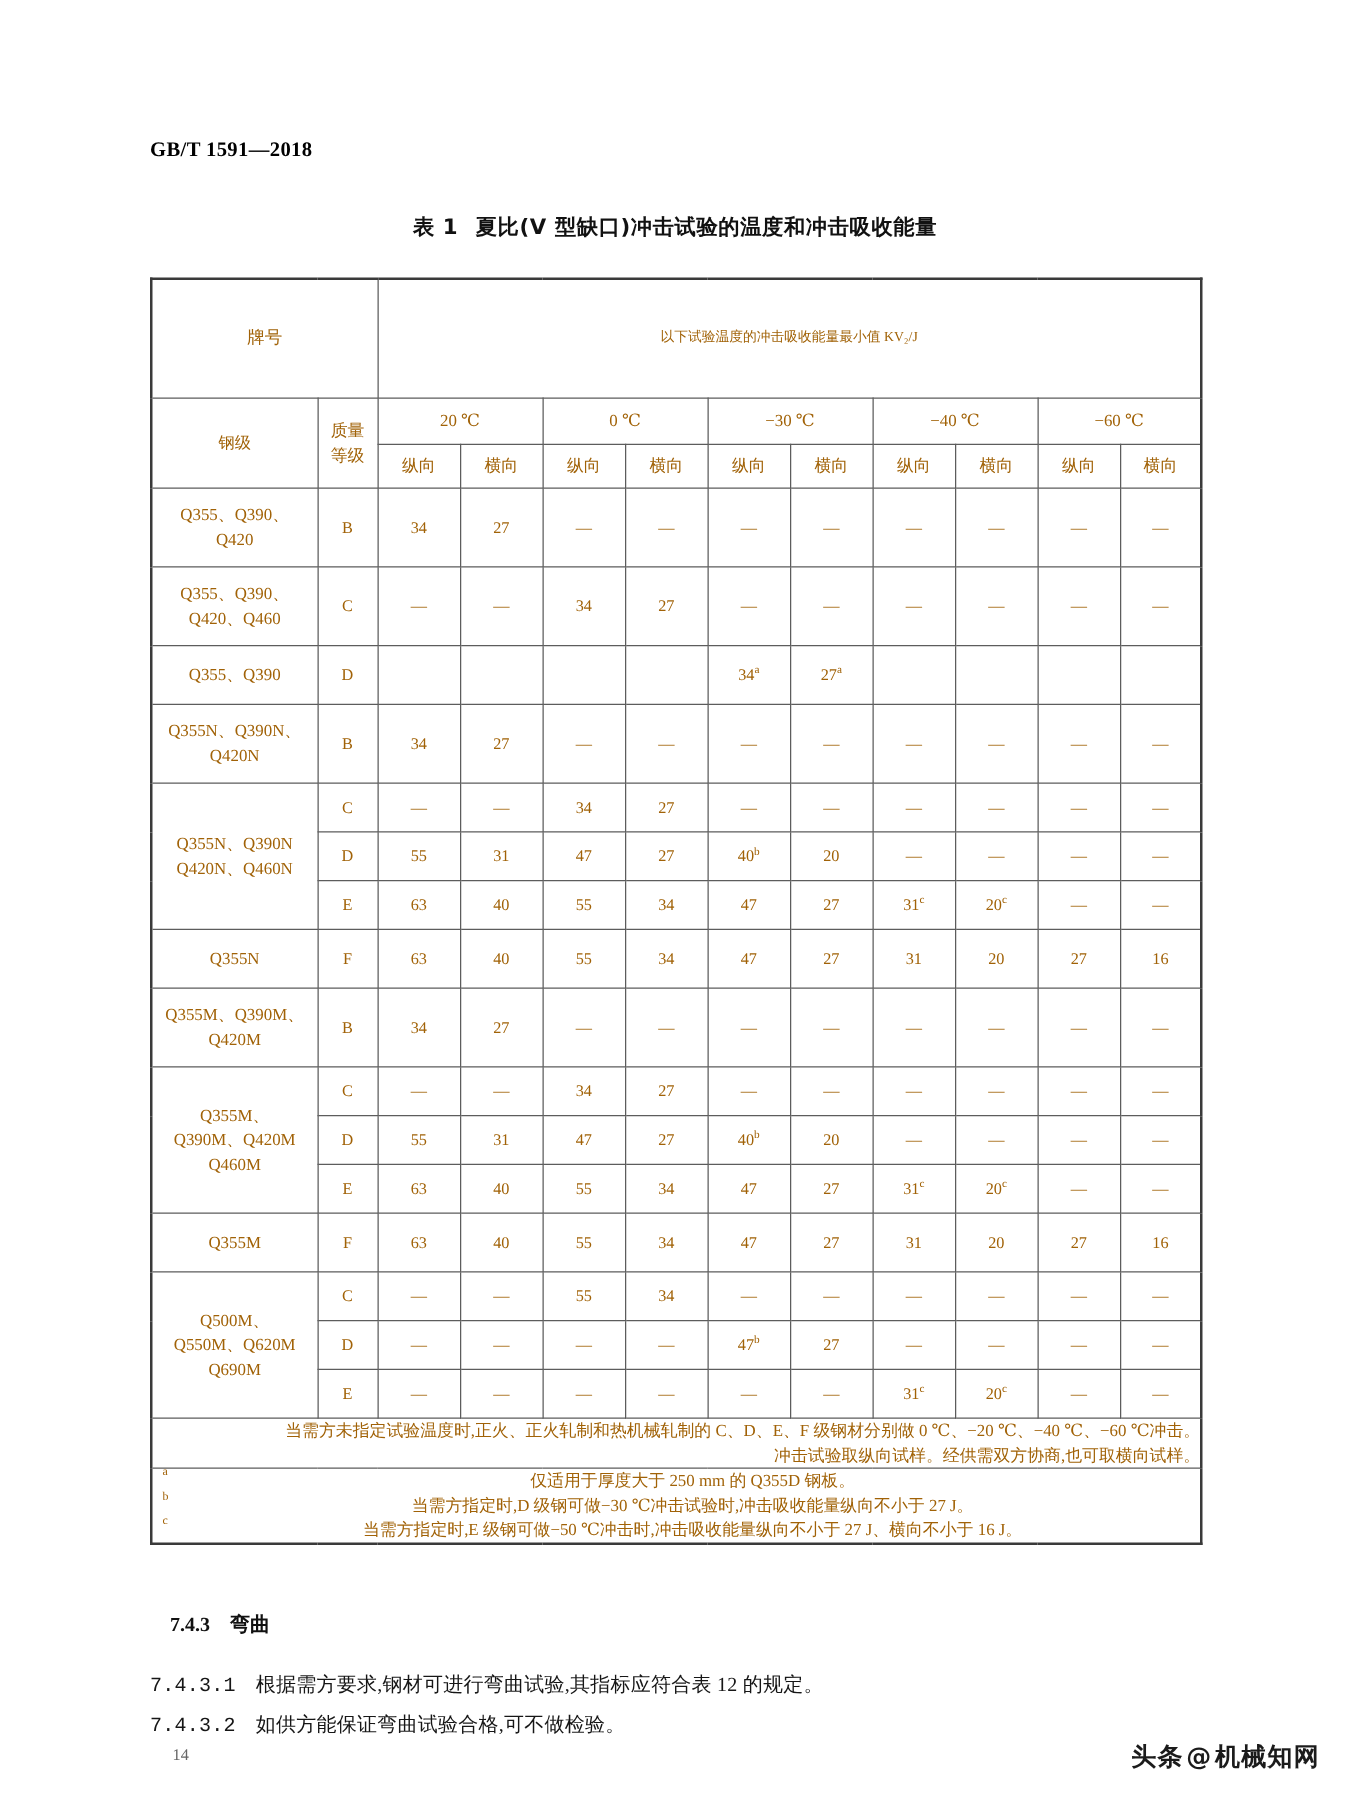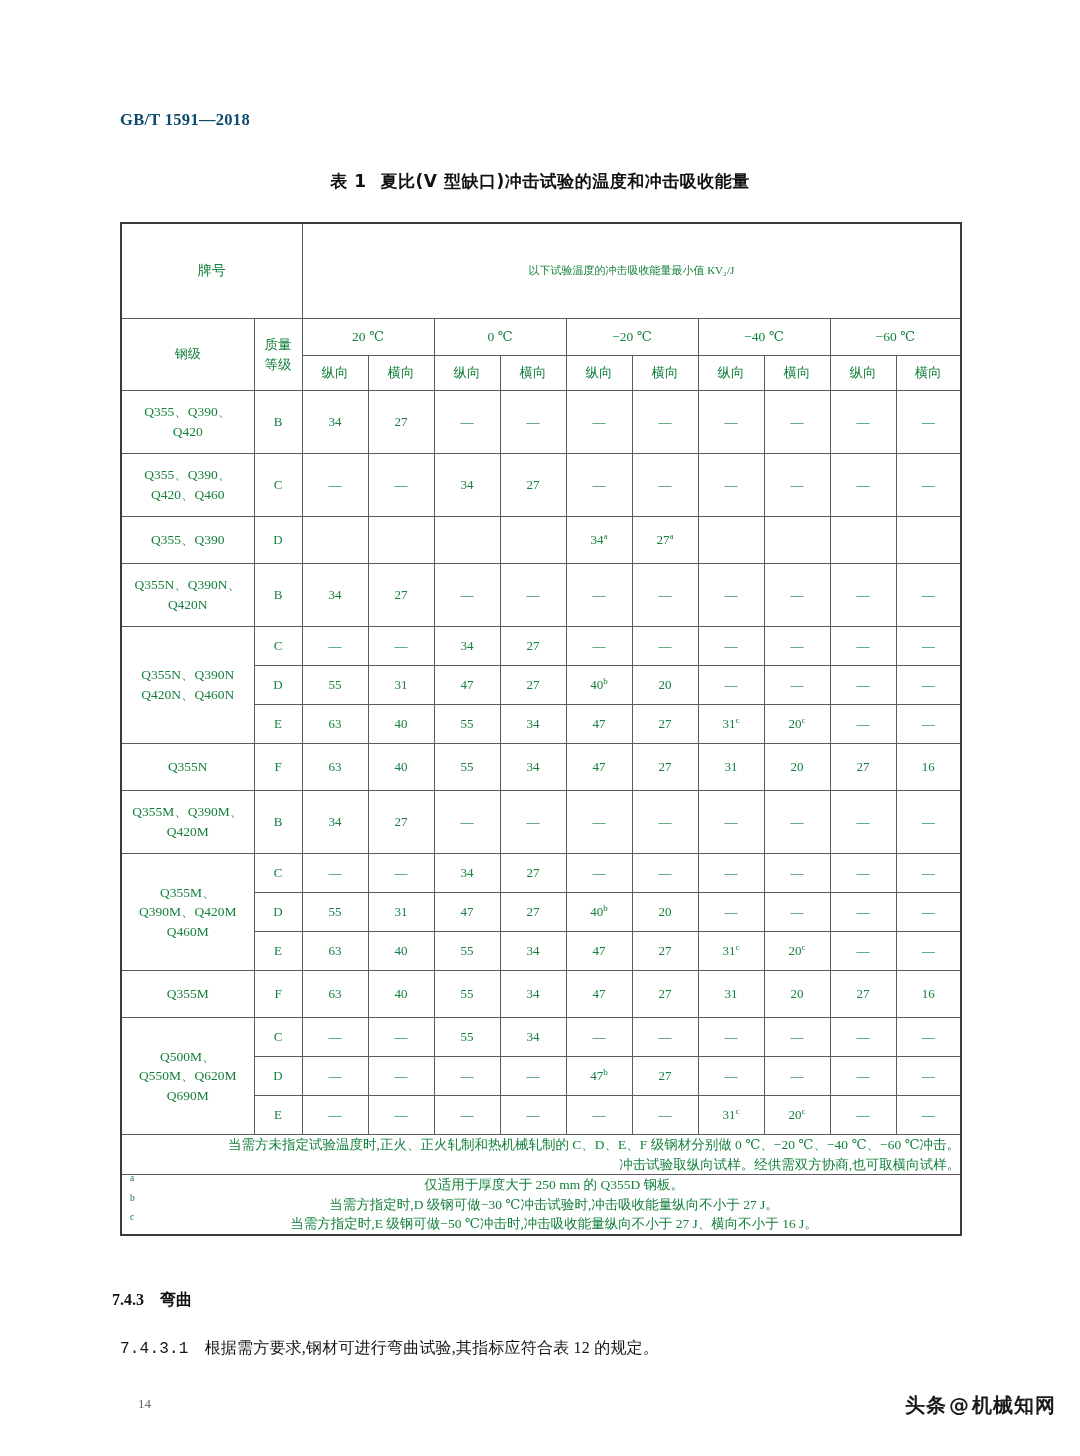--- a/index.html
+++ b/index.html
@@ -32,7 +32,7 @@
     font-weight: bold;
     font-size: 16.5px;
     letter-spacing: 0.3px;
-    color: #0c4a6e;
+    color: #000000;
   }
   .doc-header .std-num { font-weight: bold; }
 

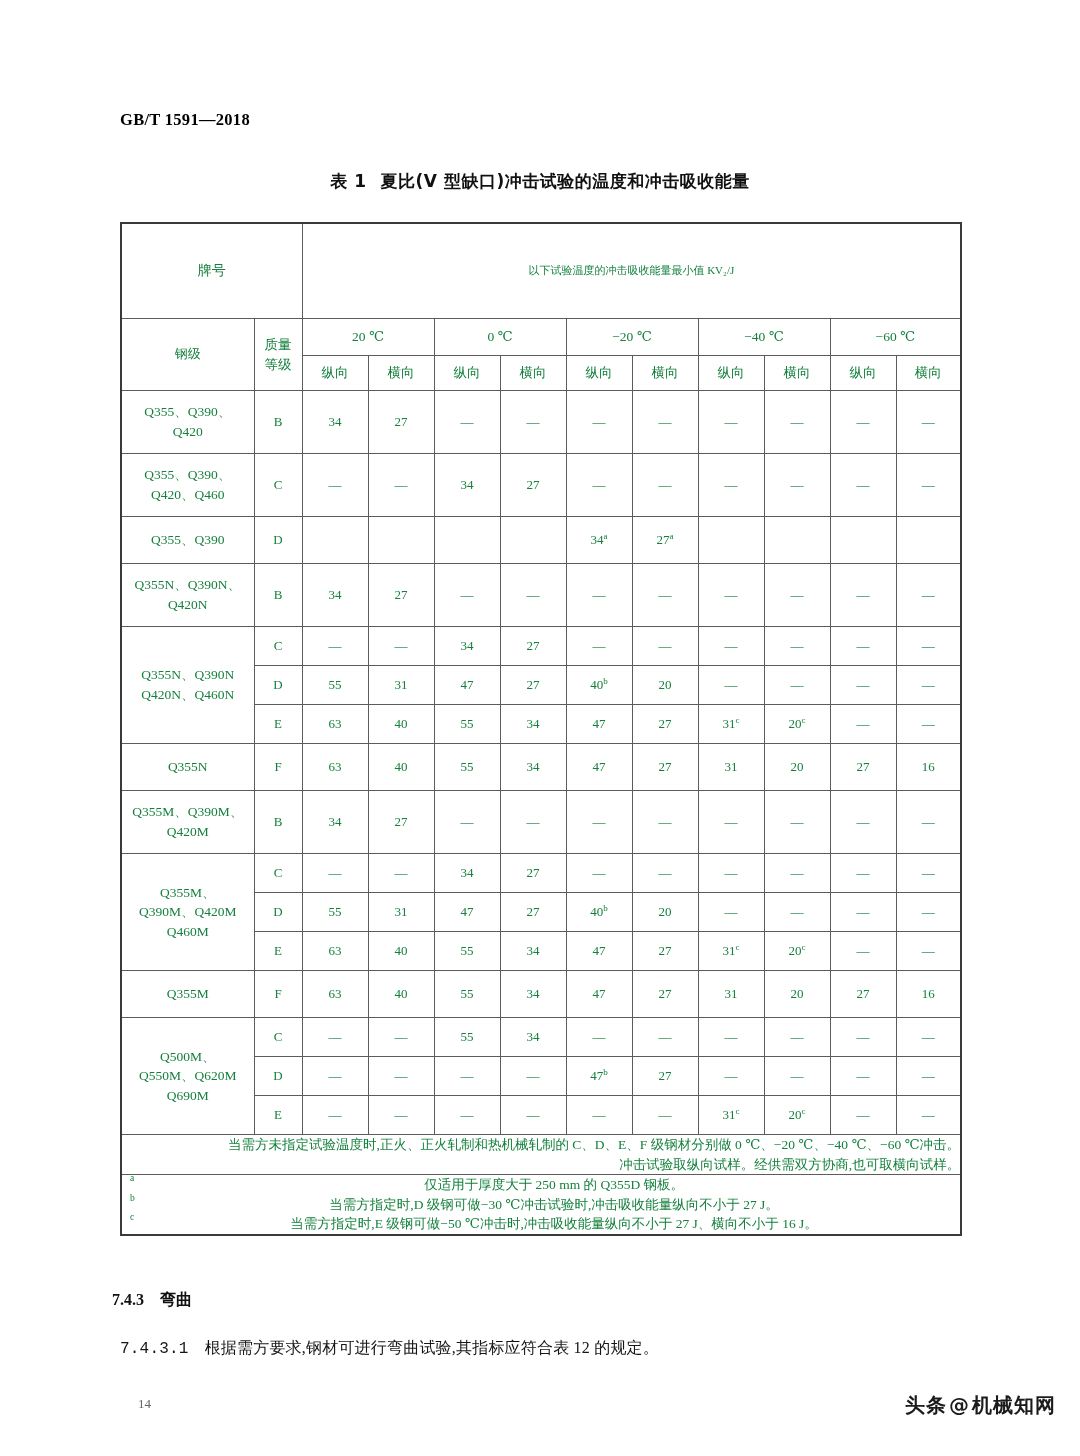--- a/index.html
+++ b/index.html
@@ -64,7 +64,7 @@
     table-layout: fixed;
     font-family: "Liberation Serif", "DejaVu Serif", serif;
     font-size: 13px;
-    color: #15803d;
+    color: #a16207;
   }
   table.main td, table.main th {
     border: 1px solid #5c5c5c;

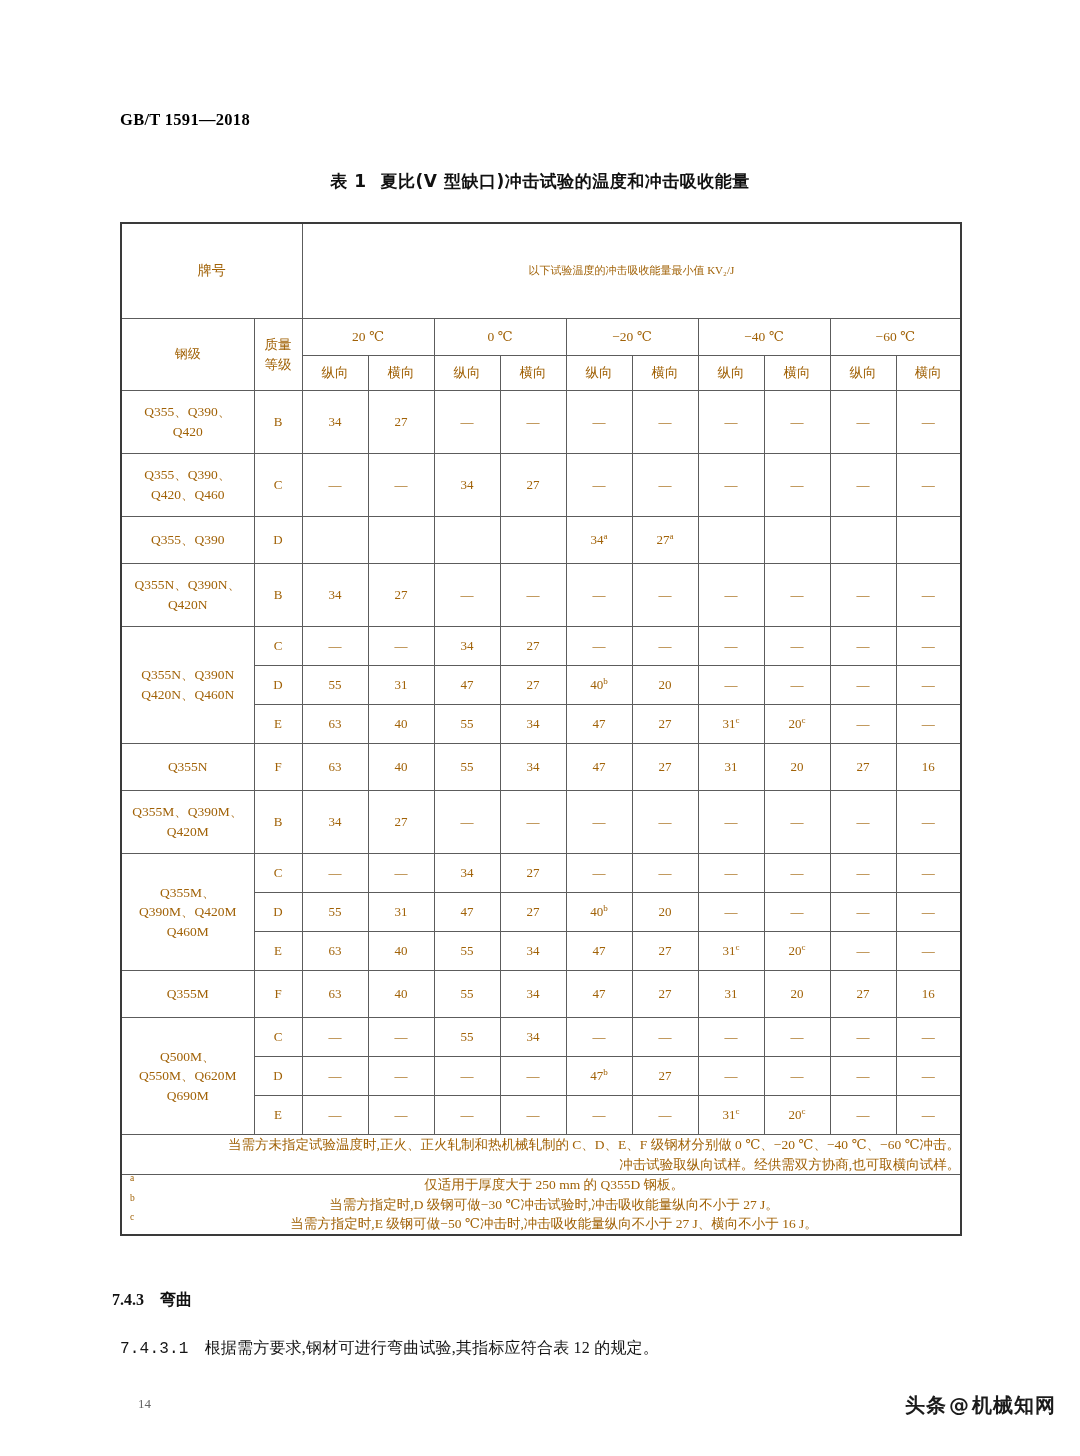--- a/index.html
+++ b/index.html
@@ -220,7 +220,7 @@
           </td>
           <td class="hdr-temp" colspan="2">20 ℃</td>
           <td class="hdr-temp" colspan="2">0 ℃</td>
-          <td class="hdr-temp" colspan="2">−20 ℃</td>
+          <td class="hdr-temp" colspan="2">−30 ℃</td>
           <td class="hdr-temp" colspan="2">−40 ℃</td>
           <td class="hdr-temp outer-right" colspan="2">−60 ℃</td>
         </tr>

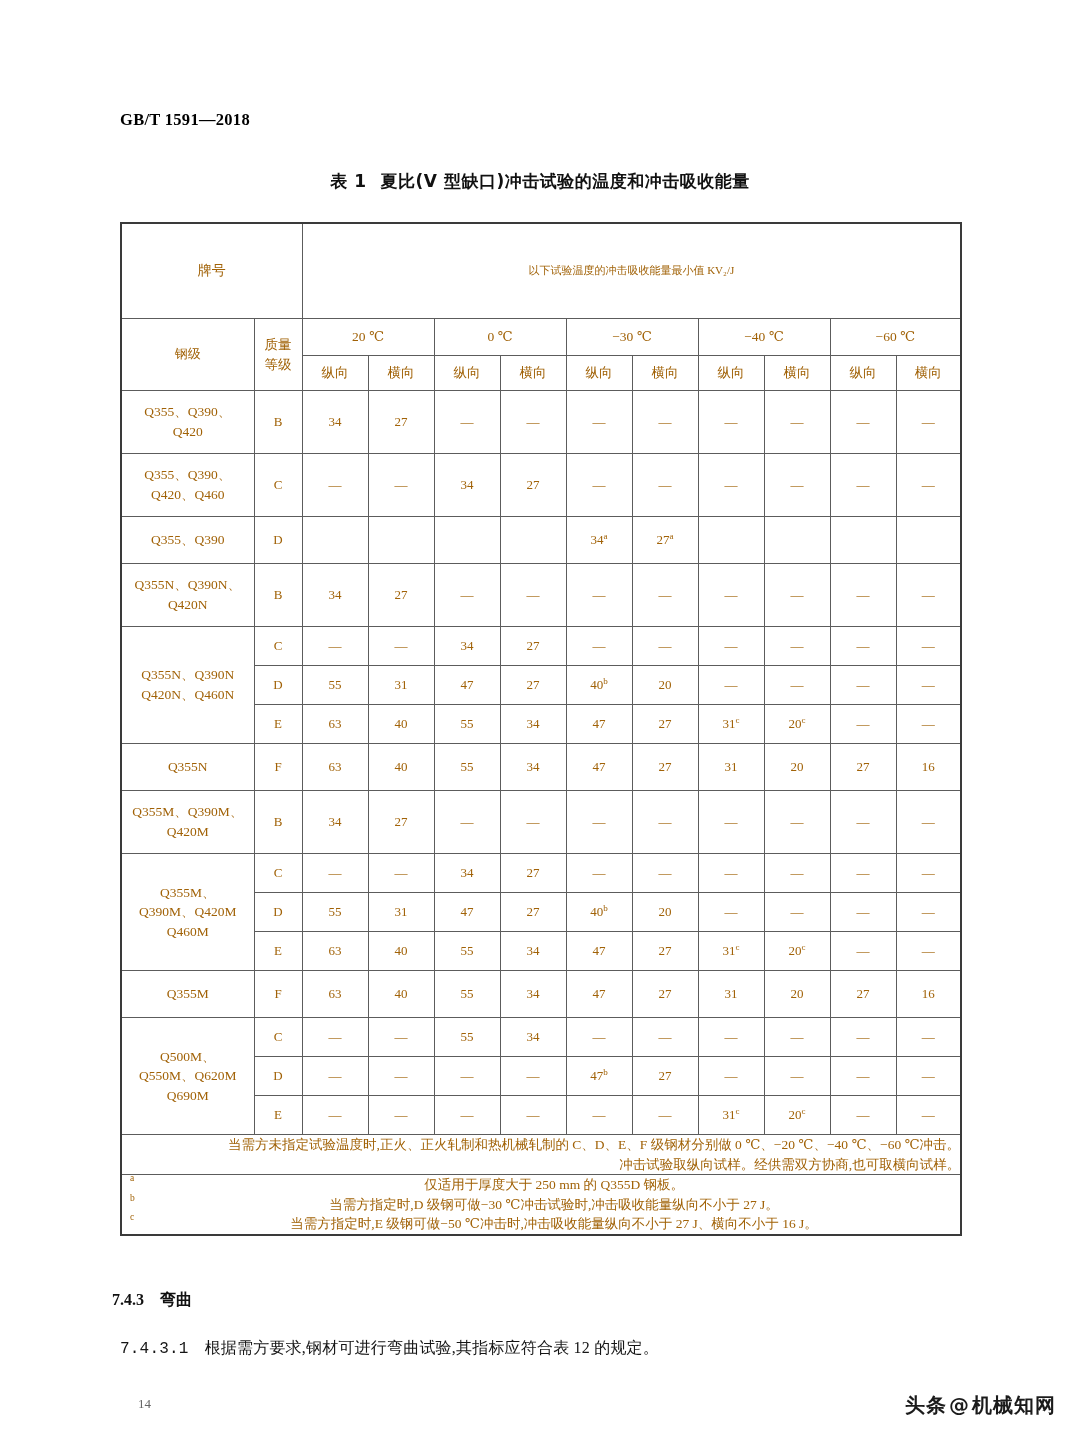--- a/index.html
+++ b/index.html
@@ -130,7 +130,7 @@
   
   .sec-heading {
     position: absolute;
-    left: 112px;
+    left: 136px;
     top: 1290px;
     font-family: "DejaVu Sans", "Liberation Sans", sans-serif;
     font-weight: bold;

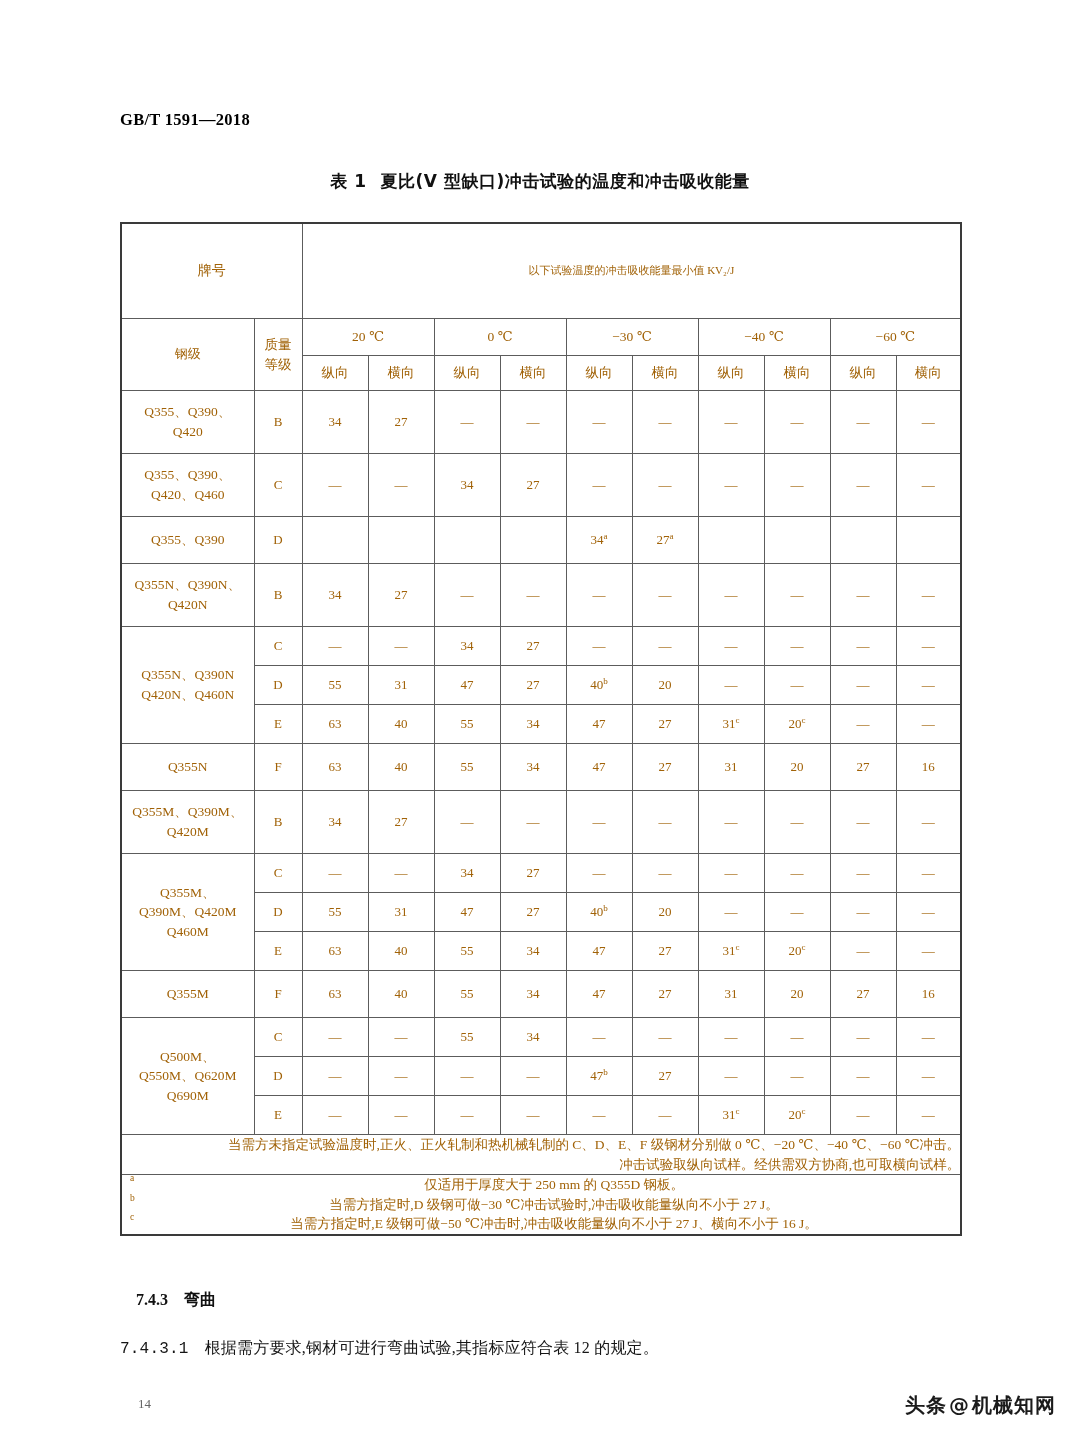--- a/index.html
+++ b/index.html
@@ -520,6 +520,9 @@
   <div class="para para-1">
     <span class="pnum">7.4.3.1</span><span>根据需方要求,钢材可进行弯曲试验,其指标应符合表 12 的规定。</span>
   </div>
+  <div class="para para-2">
+    <span class="pnum">7.4.3.2</span><span>如供方能保证弯曲试验合格,可不做检验。</span>
+  </div>
 
   <div class="page-number">14</div>
 

